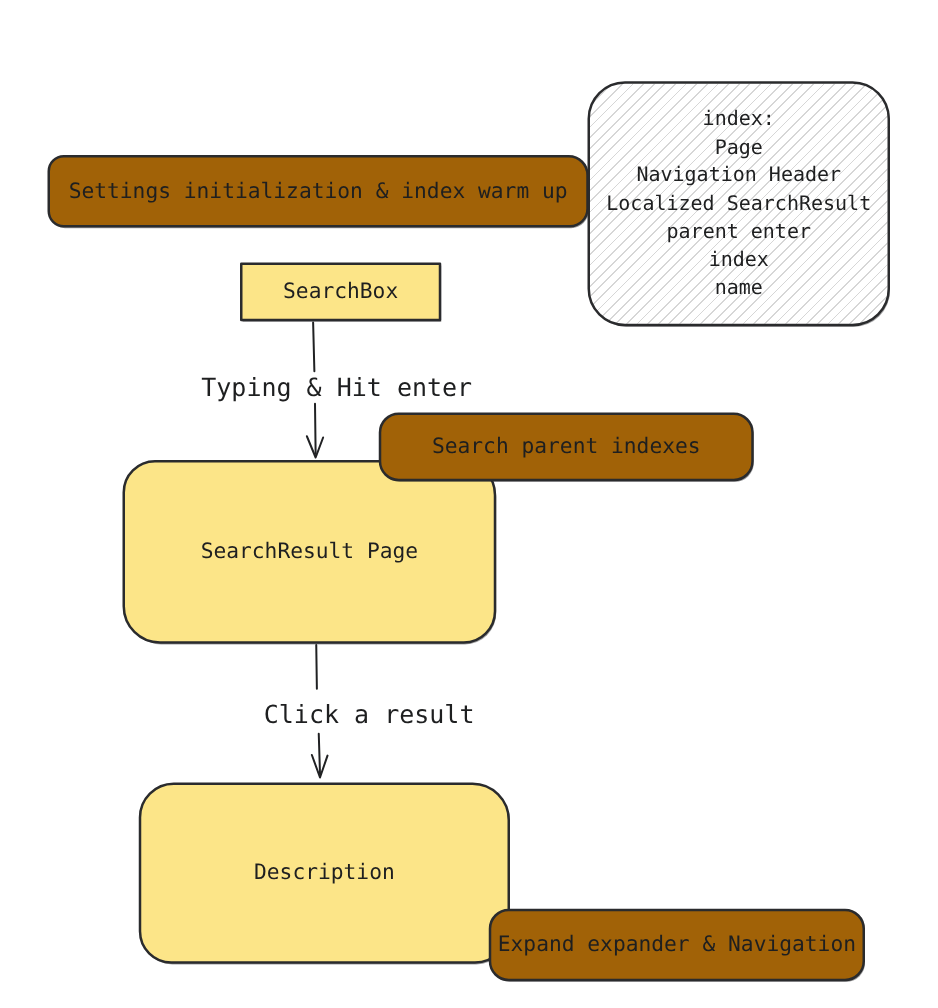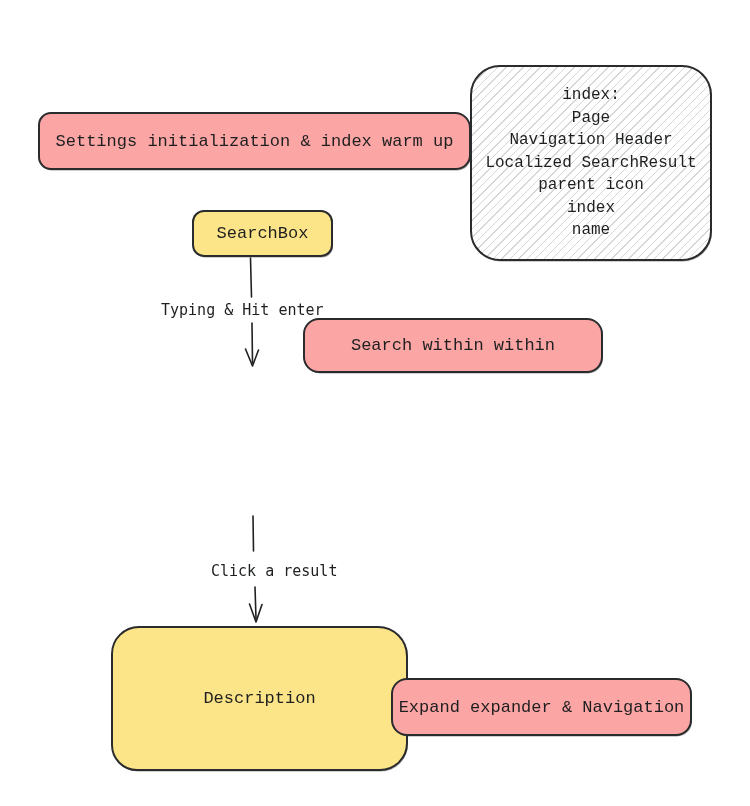--- a/index.html
+++ b/index.html
@@ -28,7 +28,6 @@
     line-height: 21px;
     box-shadow: 1px 1.5px 0 -1px rgba(42,43,45,0.45);
     white-space: nowrap;
-    font-family: Liberation Mono, monospace;
   }
   .yellow { background: #fce588; }
   .gray   { background: #fca5a5; }

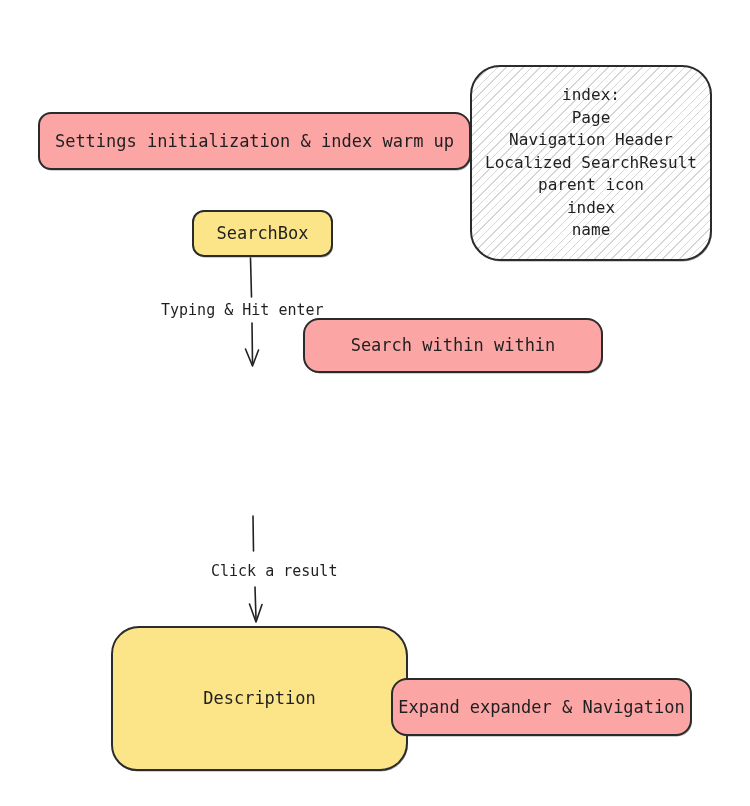--- a/index.html
+++ b/index.html
@@ -30,7 +30,7 @@
     white-space: nowrap;
   }
   .yellow { background: #fce588; }
-  .gray   { background: #fca5a5; }
+  .gray   { background: #a16207; margin-top: 12px; }
   .hatch  {
     background-color: #ffffff;
     background-image: repeating-linear-gradient(

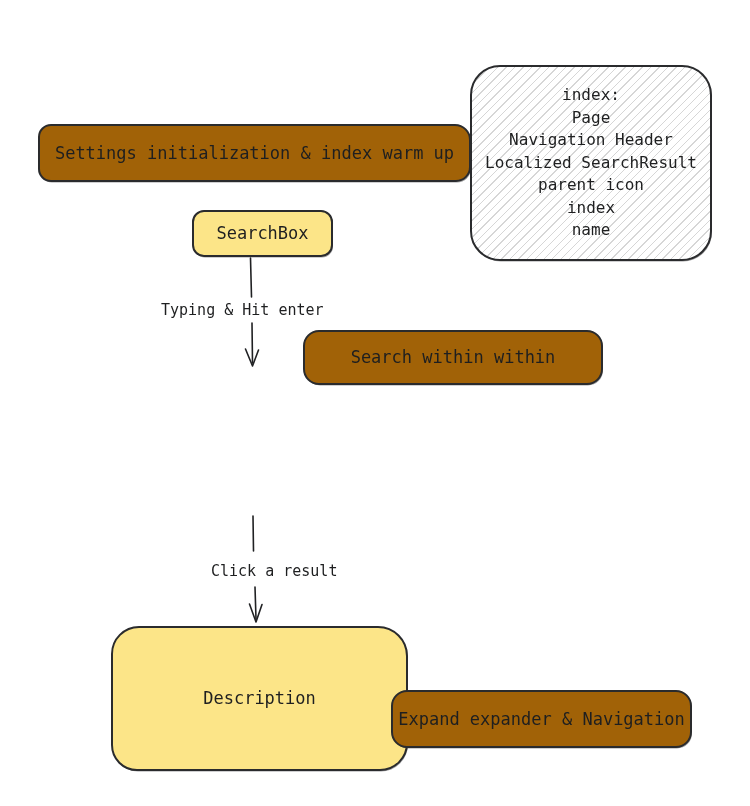--- a/index.html
+++ b/index.html
@@ -89,7 +89,7 @@
     <span>Page</span>
     <span>Navigation Header</span>
     <span>Localized SearchResult</span>
-    <span>parent icon</span>
+    <span>parent enter</span>
     <span>index</span>
     <span>name</span>
   </div>

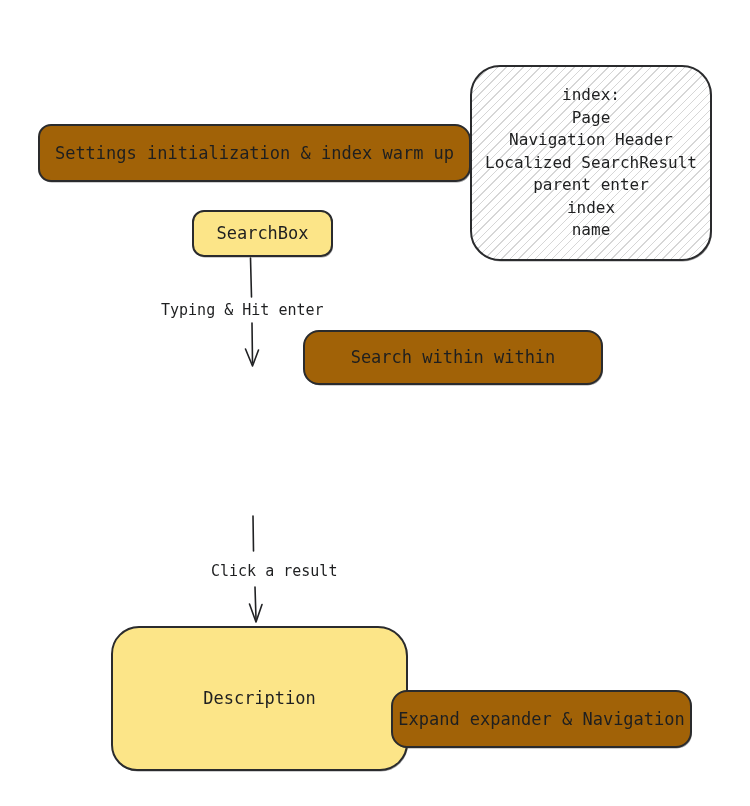--- a/index.html
+++ b/index.html
@@ -44,7 +44,7 @@
   #settings-init   { left: 38px;  top: 112px; width: 433px; height: 58px;  border-radius: 13px 16px 15px 13px; z-index: 1; }
   #index-note      { left: 470px; top: 65px;  width: 242px; height: 196px; border-radius: 30px; z-index: 2;
                      flex-direction: column; font-size: 16px; line-height: 22.5px; }
-  #search-box      { left: 192px; top: 210px; width: 141px; height: 47px;  border-radius: 12px; z-index: 1; }
+  #search-box      { left: 192px; top: 210px; width: 161px; height: 47px;  border-radius: 1px; z-index: 1; }
   #search-within   { left: 303px; top: 318px; width: 300px; height: 55px;  border-radius: 16px; z-index: 3; }
   #search-result   { left: 98px;  top: 368px; width: 299px; height: 147px; border-radius: 26px 28px 26px 30px; z-index: 2; }
   #settings-page   { left: 111px; top: 626px; width: 297px; height: 145px; border-radius: 28px 30px 28px 26px; z-index: 1; }

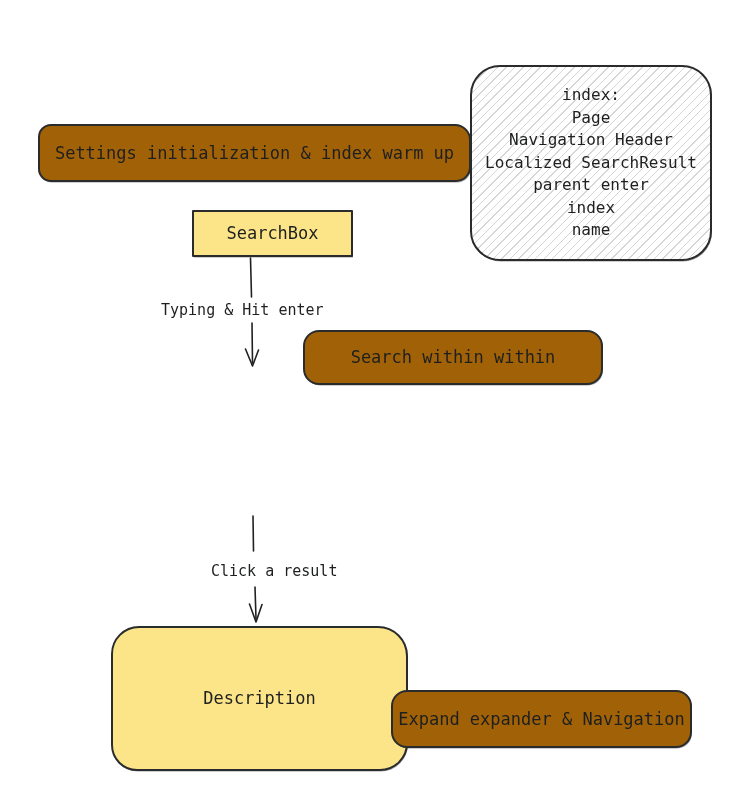--- a/index.html
+++ b/index.html
@@ -52,7 +52,7 @@
 
   .edge-label {
     position: absolute;
-    font-size: 15px;
+    font-size: 20px;
     line-height: 20px;
     white-space: nowrap;
     z-index: 4;

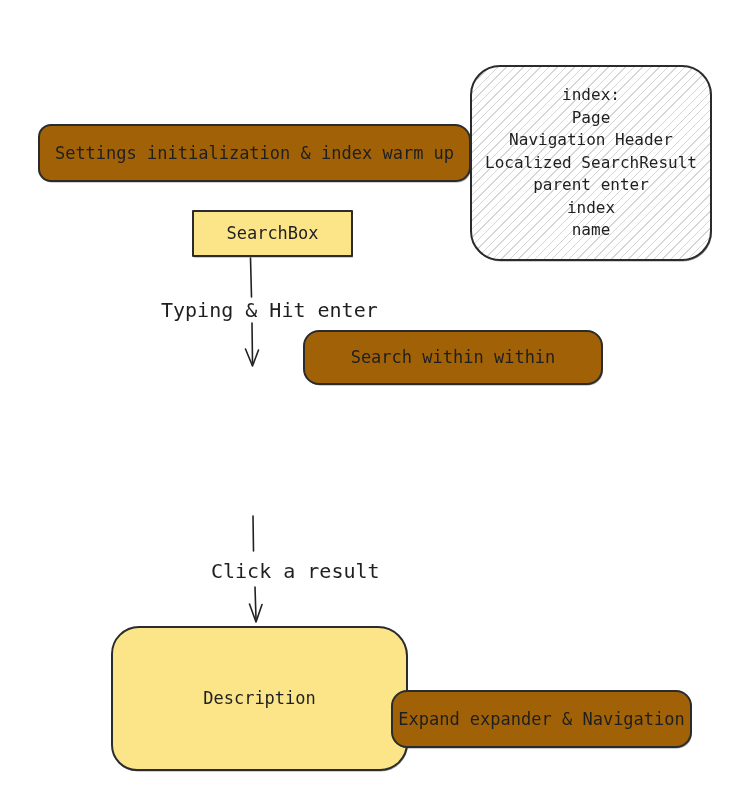--- a/index.html
+++ b/index.html
@@ -99,7 +99,7 @@
   </div>
 
   <div id="search-within" class="node gray">
-    <span>Search within within</span>
+    <span>Search parent indexes</span>
   </div>
 
 

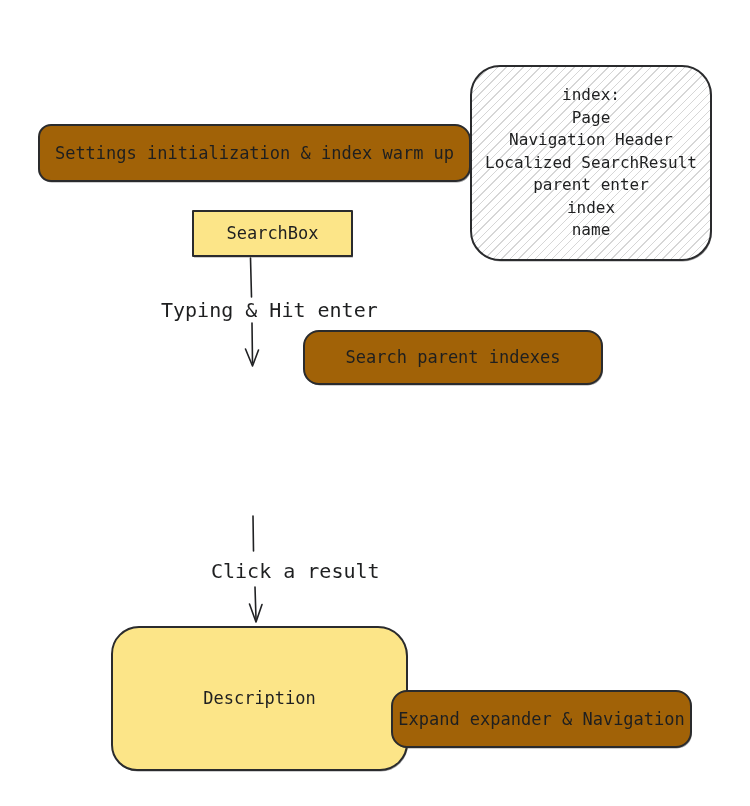--- a/index.html
+++ b/index.html
@@ -102,6 +102,9 @@
     <span>Search parent indexes</span>
   </div>
 
+  <div id="search-result" class="node yellow">
+    <span>SearchResult Page</span>
+  </div>
 
   <div id="settings-page" class="node yellow">
     <span>Description</span>

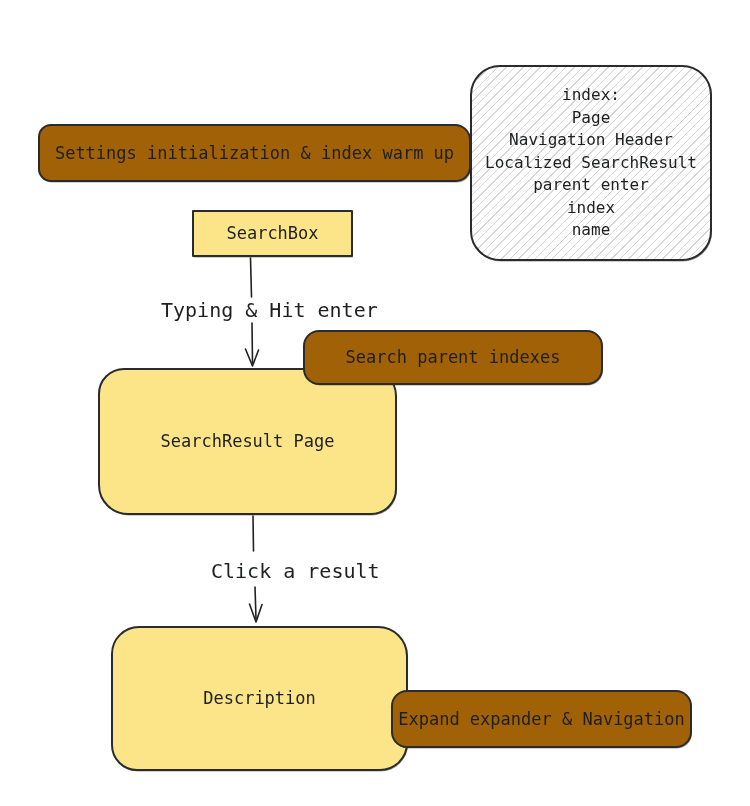--- a/index.html
+++ b/index.html
@@ -48,7 +48,7 @@
   #search-within   { left: 303px; top: 318px; width: 300px; height: 55px;  border-radius: 16px; z-index: 3; }
   #search-result   { left: 98px;  top: 368px; width: 299px; height: 147px; border-radius: 26px 28px 26px 30px; z-index: 2; }
   #settings-page   { left: 111px; top: 626px; width: 297px; height: 145px; border-radius: 28px 30px 28px 26px; z-index: 1; }
-  #expand-nav      { left: 391px; top: 678px; width: 301px; height: 58px;  border-radius: 16px; z-index: 2; }
+  #expand-nav      { left: 391px; top: 715px; width: 301px; height: 58px;  border-radius: 16px; z-index: 2; }
 
   .edge-label {
     position: absolute;

